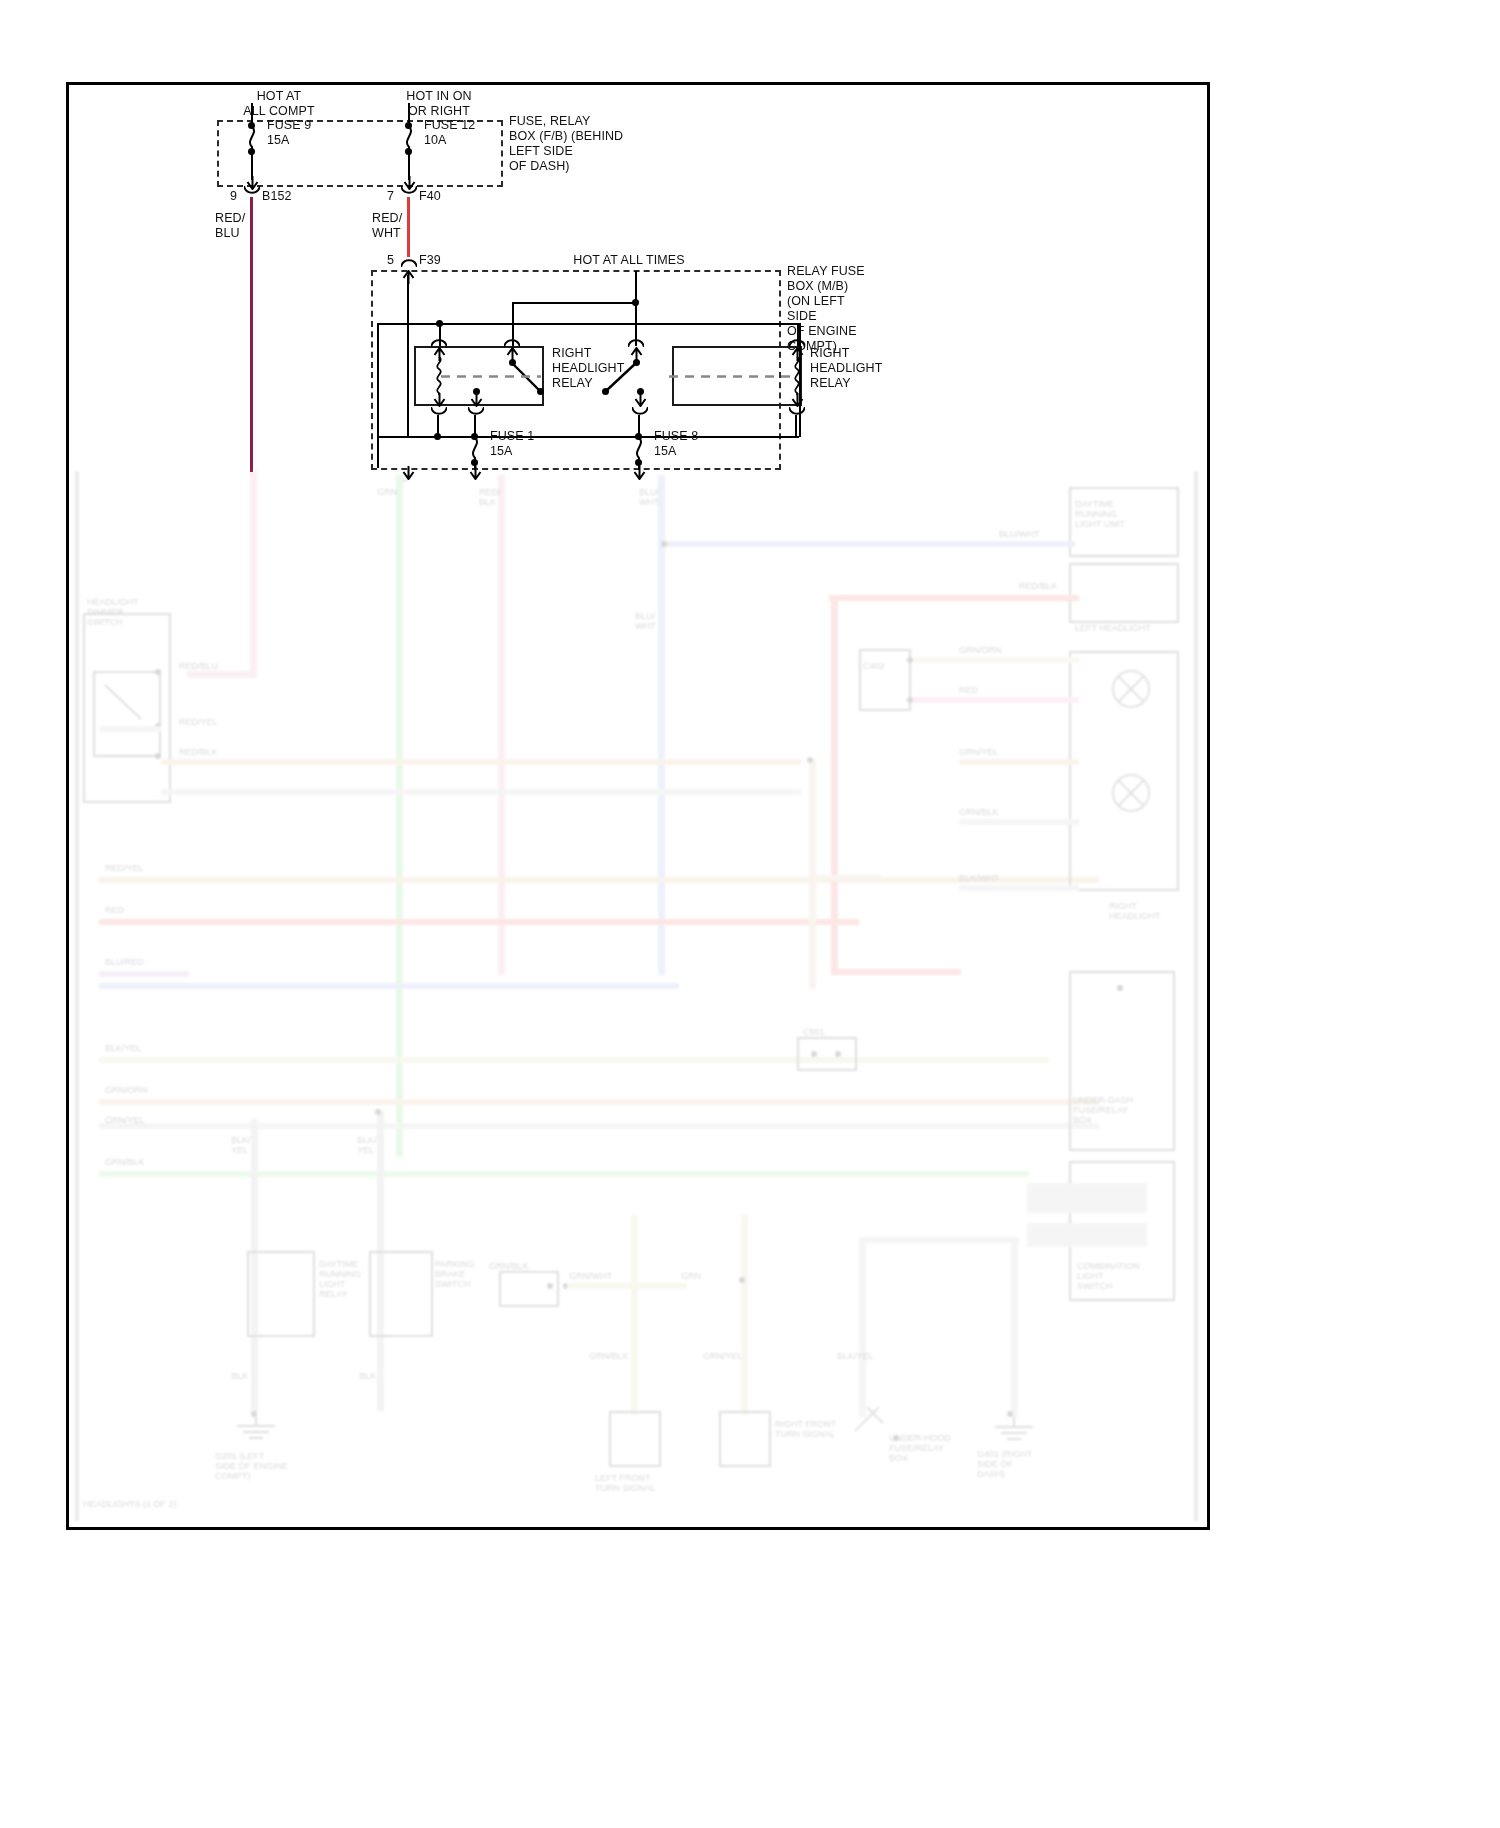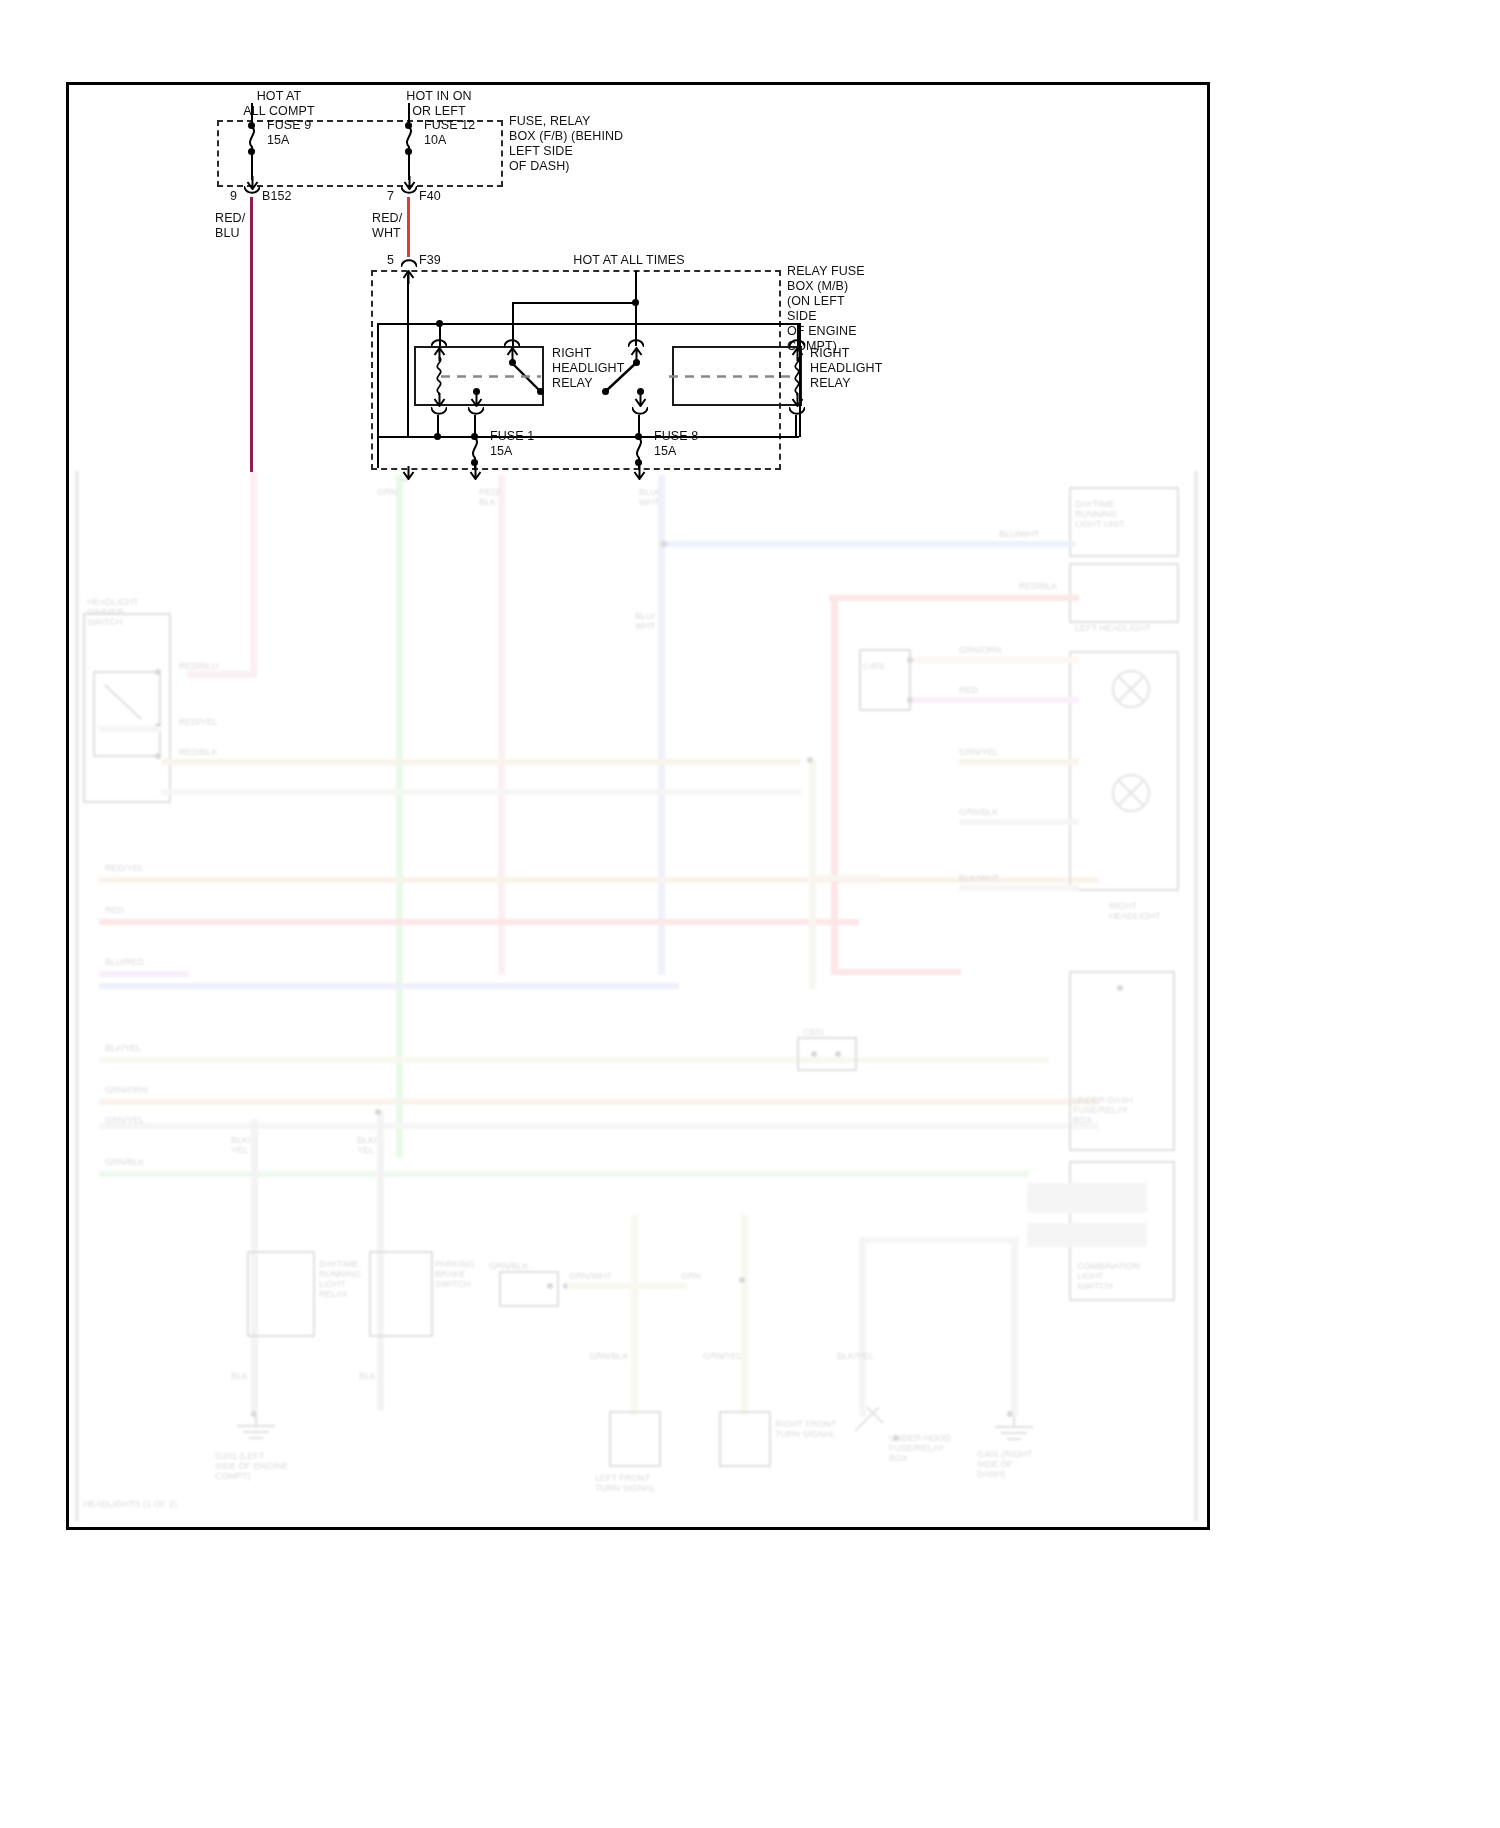--- a/index.html
+++ b/index.html
@@ -127,7 +127,7 @@
 ALL COMPT</div>
 
     <div class="lbl c" style="left:310px; top:4px; width:120px;">HOT IN ON
-OR LEFT</div>
+OR RIGHT</div>
 
     <div class="dashbox" style="left:148px; top:35px; width:286px; height:67px;"></div>
 

